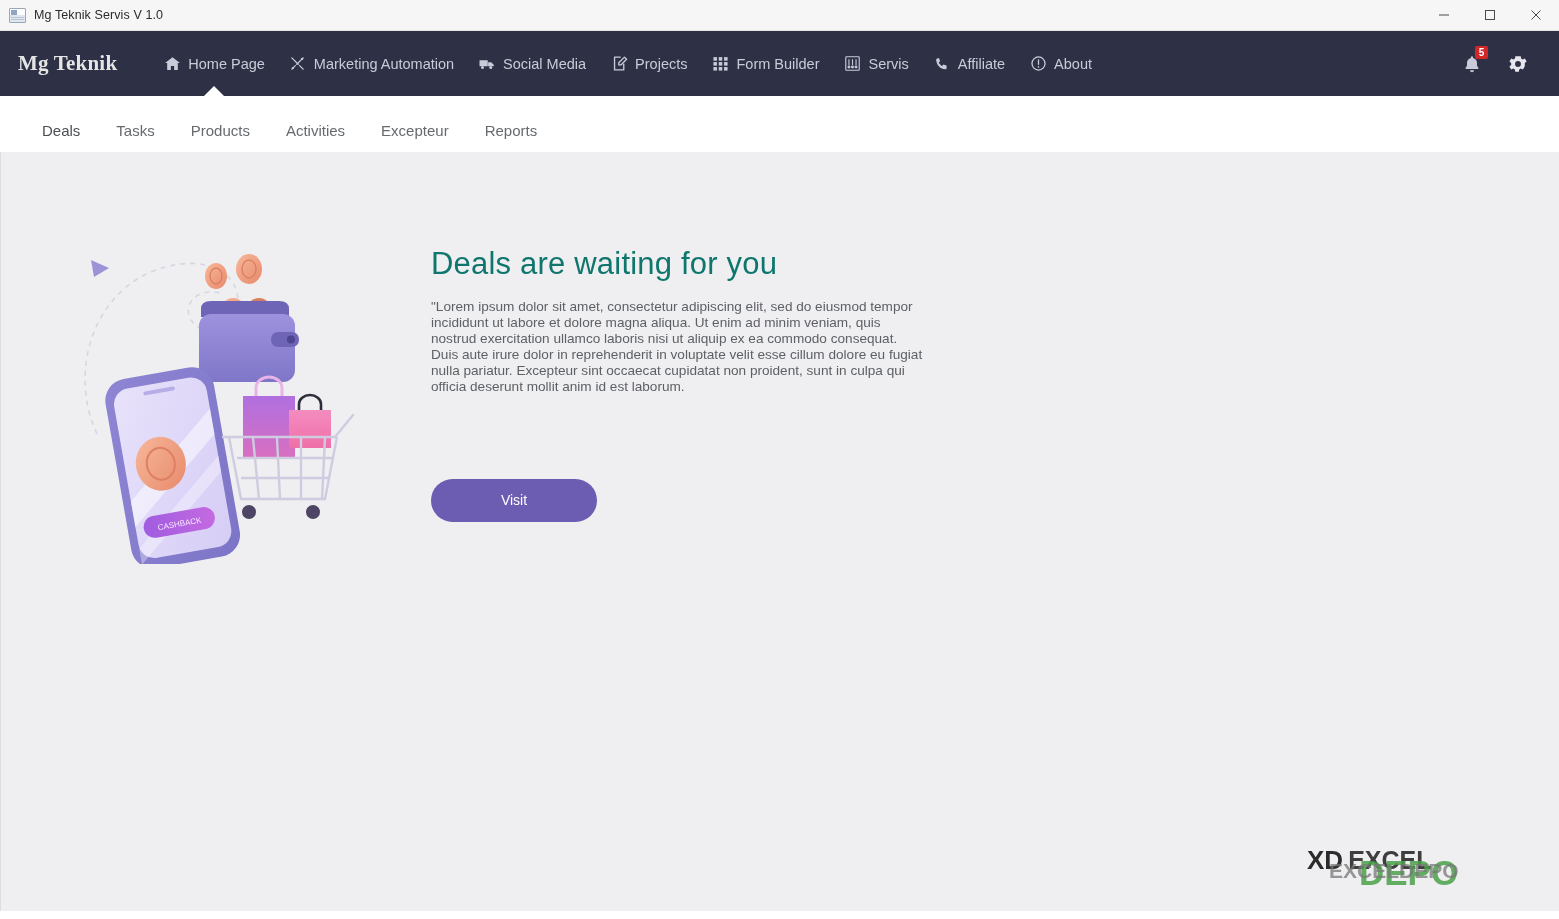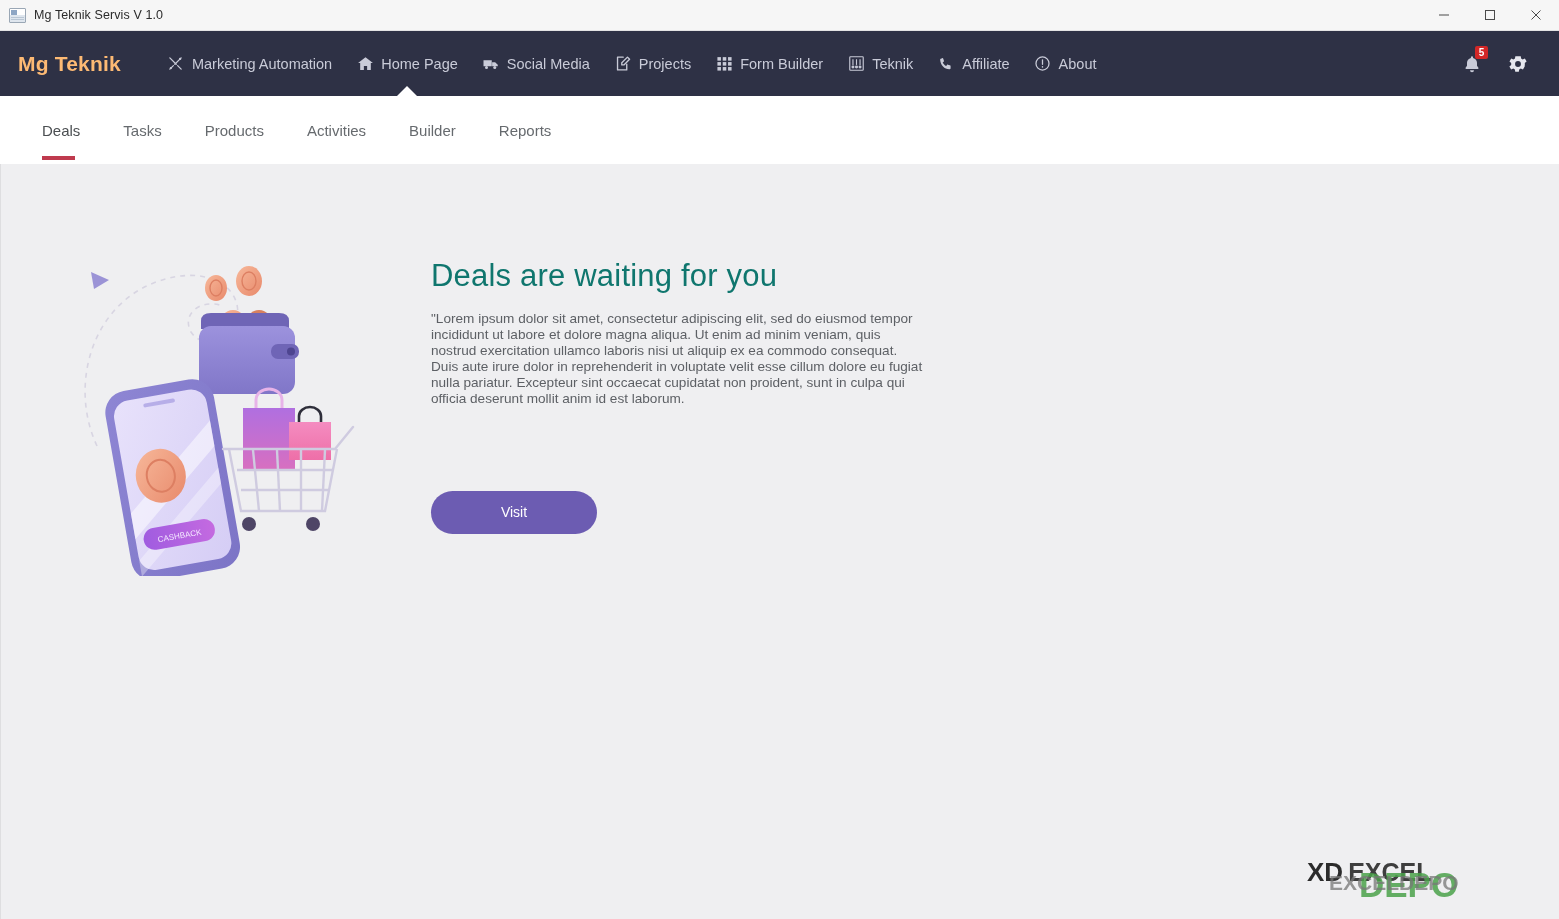--- a/index.html
+++ b/index.html
@@ -77,10 +77,11 @@
   .brand {
     font-size: 21px;
     font-weight: bold;
-    color: #fdba74;
+    color: #e5e5e5;
     letter-spacing: .2px;
     margin-right: 34px;
     white-space: nowrap;
+    font-family: Liberation Serif, serif;
   }
   .navlist {
     display: flex;

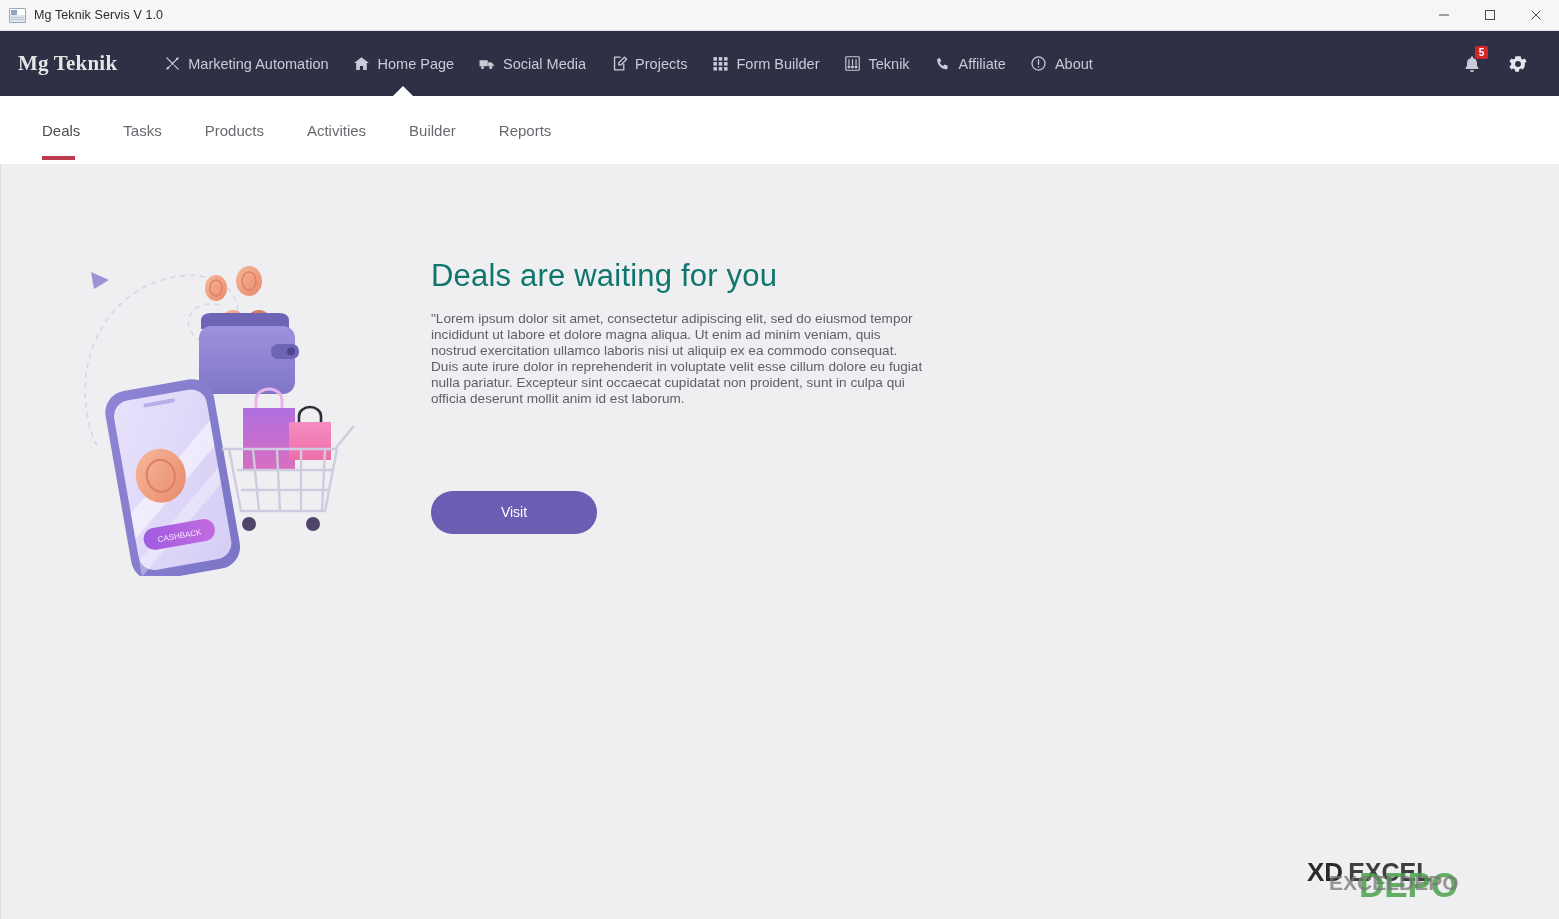--- a/index.html
+++ b/index.html
@@ -289,6 +289,16 @@
 
     <div class="navitem">
       <span class="ico">
+        <svg width="17" height="17" viewBox="0 0 24 24" fill="currentColor">
+            <path d="M12 3 1.5 11.2h3V21h5.2v-5.6h4.6V21h5.2v-9.8h3L12 3z"></path>
+          </svg>
+      </span>
+      <span>Home Page</span>
+      <span class="nav-pointer"></span>
+    </div>
+
+    <div class="navitem">
+      <span class="ico">
         <svg width="17" height="17" viewBox="0 0 24 24" fill="none" stroke="currentColor" stroke-width="1.8" stroke-linecap="round">
           <path d="M4 4l9 9"></path>
             <path d="M15 15l5 5"></path>
@@ -299,16 +309,6 @@
         </svg>
       </span>
       <span>Marketing Automation</span>
-    </div>
-
-    <div class="navitem">
-      <span class="ico">
-        <svg width="17" height="17" viewBox="0 0 24 24" fill="currentColor">
-            <path d="M12 3 1.5 11.2h3V21h5.2v-5.6h4.6V21h5.2v-9.8h3L12 3z"></path>
-          </svg>
-      </span>
-      <span>Home Page</span>
-      <span class="nav-pointer"></span>
     </div>
 
     <div class="navitem">

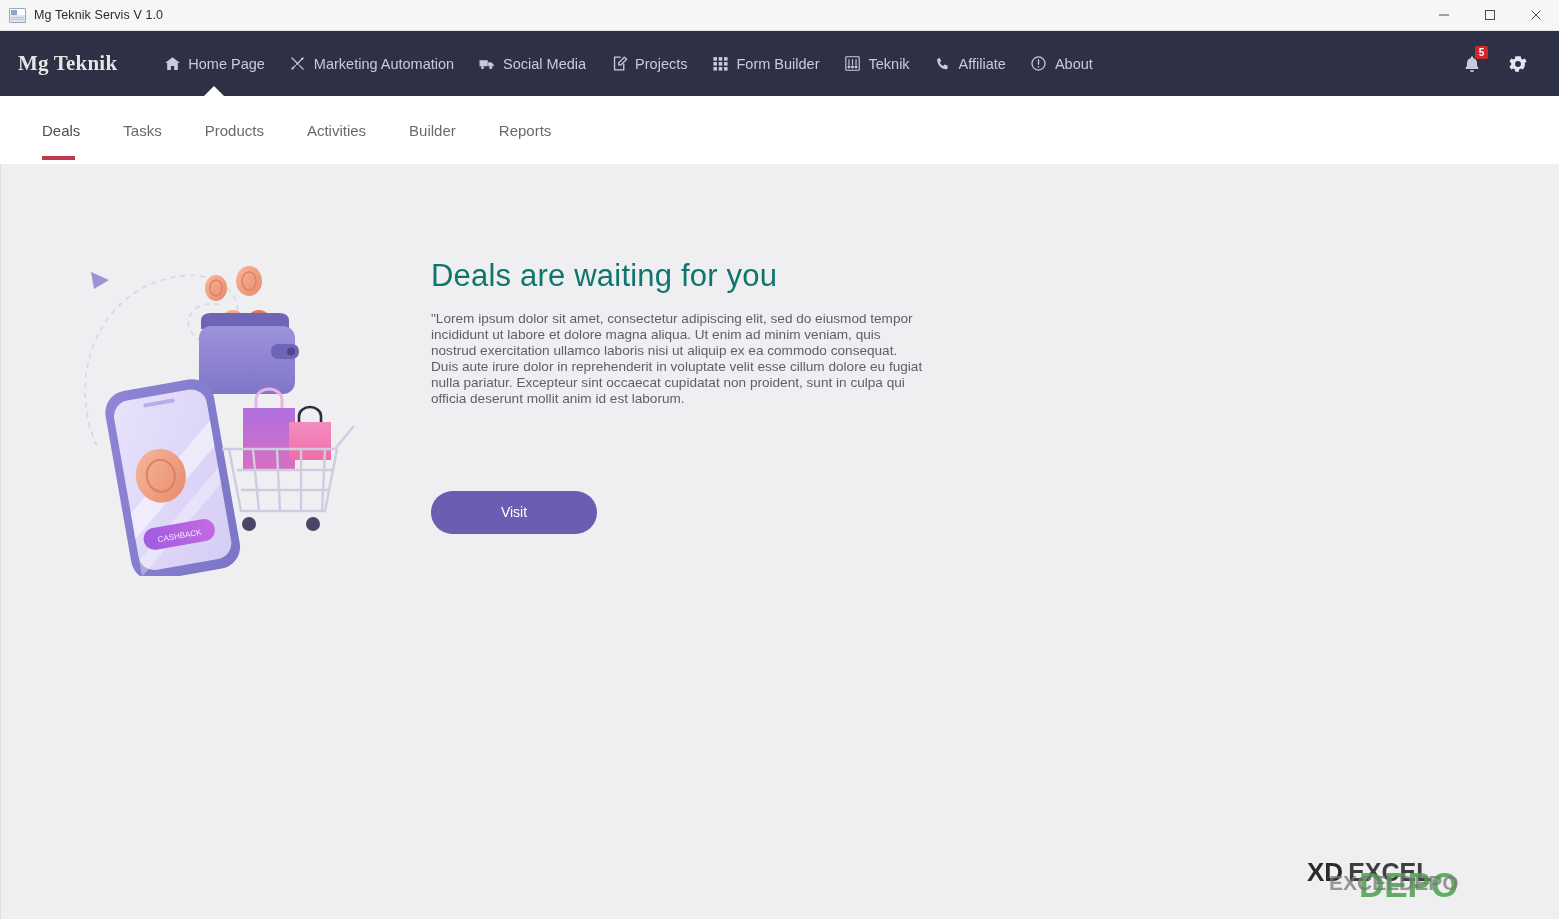--- a/index.html
+++ b/index.html
@@ -361,7 +361,7 @@
             <circle cx="17" cy="17" r="1.3" fill="currentColor"></circle>
         </svg>
       </span>
-      <span>Teknik</span>
+      <span>Servis</span>
     </div>
 
     <div class="navitem">

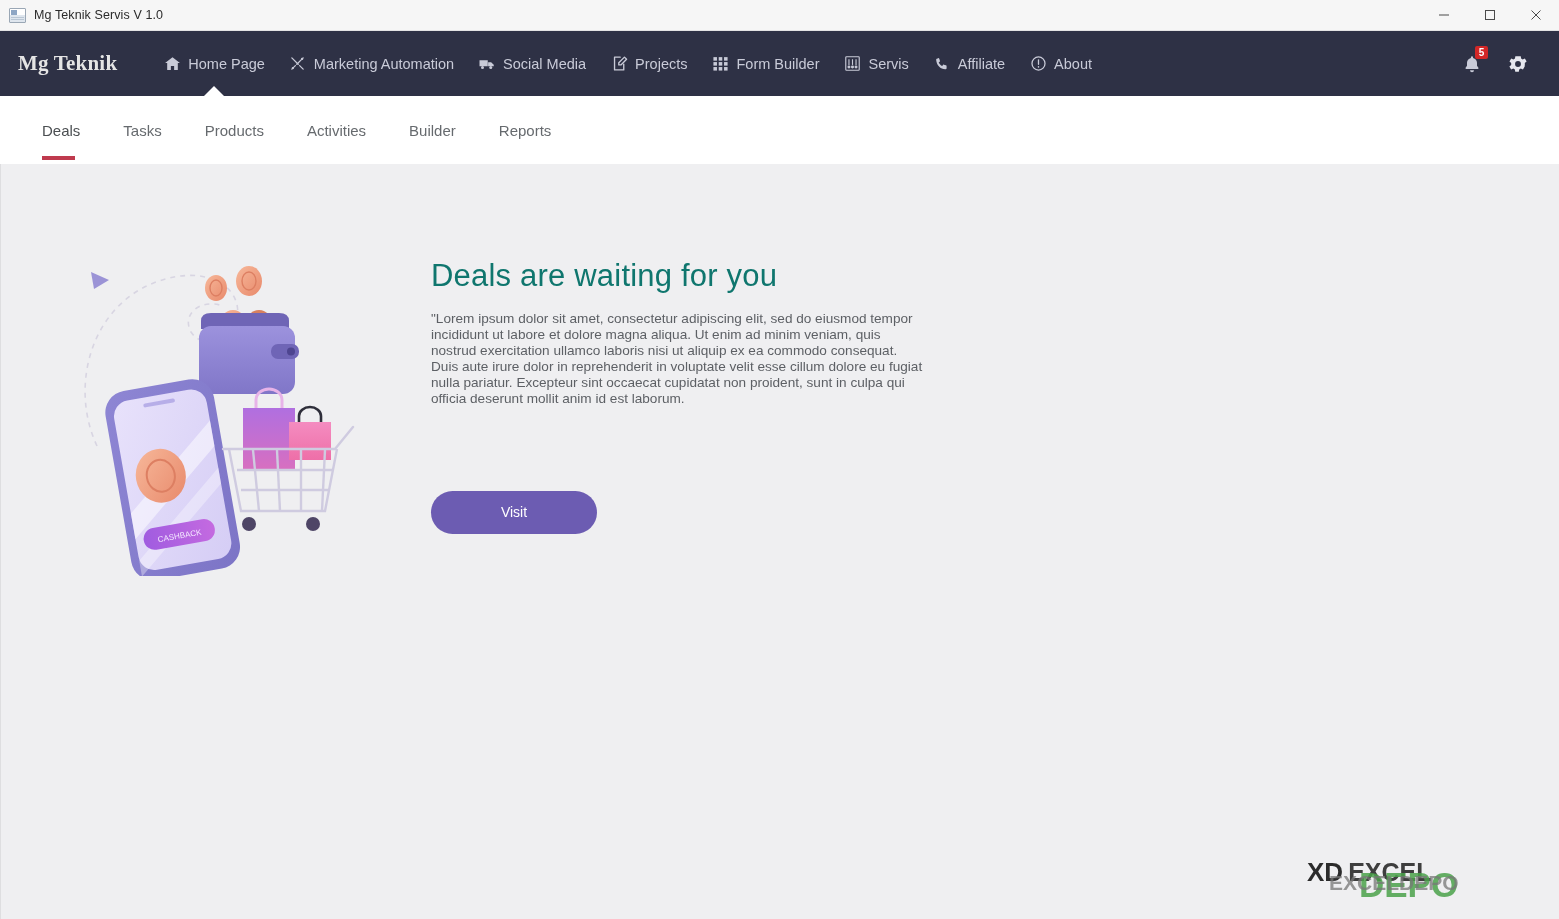--- a/index.html
+++ b/index.html
@@ -152,12 +152,12 @@
 
   
   .subtabs {
-    height: 68px;
+    height: 56px;
     background: #ffffff;
     display: flex;
     align-items: flex-start;
     padding: 26px 0 0 42px;
-    gap: 11px;
+    gap: 4px;
   }
   .tab {
     position: relative;

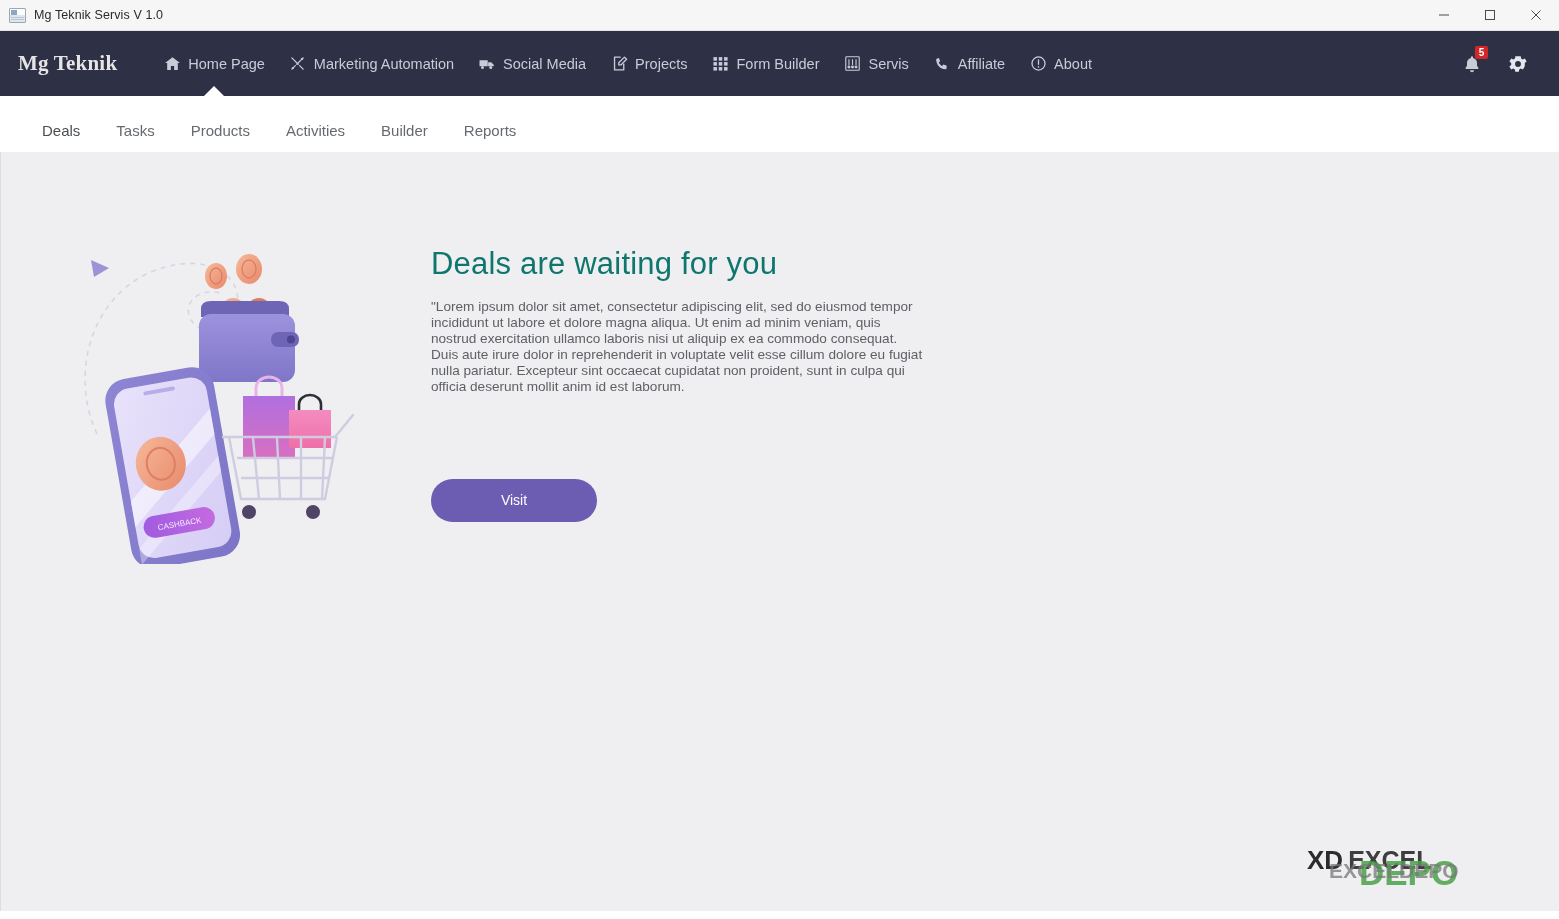--- a/index.html
+++ b/index.html
@@ -417,7 +417,7 @@
     <span>Activities</span>
   </div>
   <div class="tab">
-    <span>Builder</span>
+    <span>Excepteur</span>
   </div>
   <div class="tab">
     <span>Reports</span>

